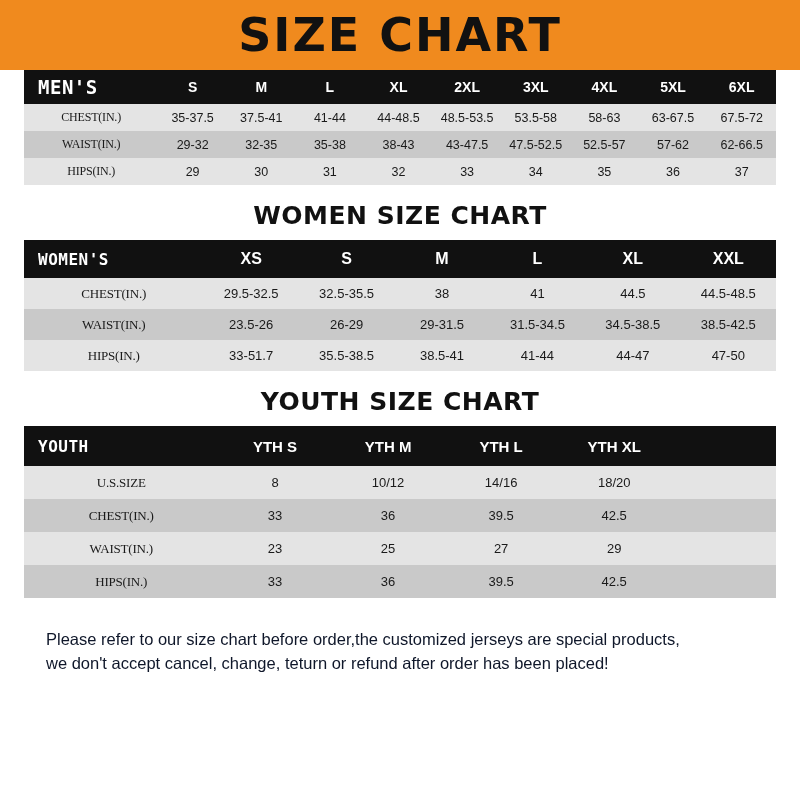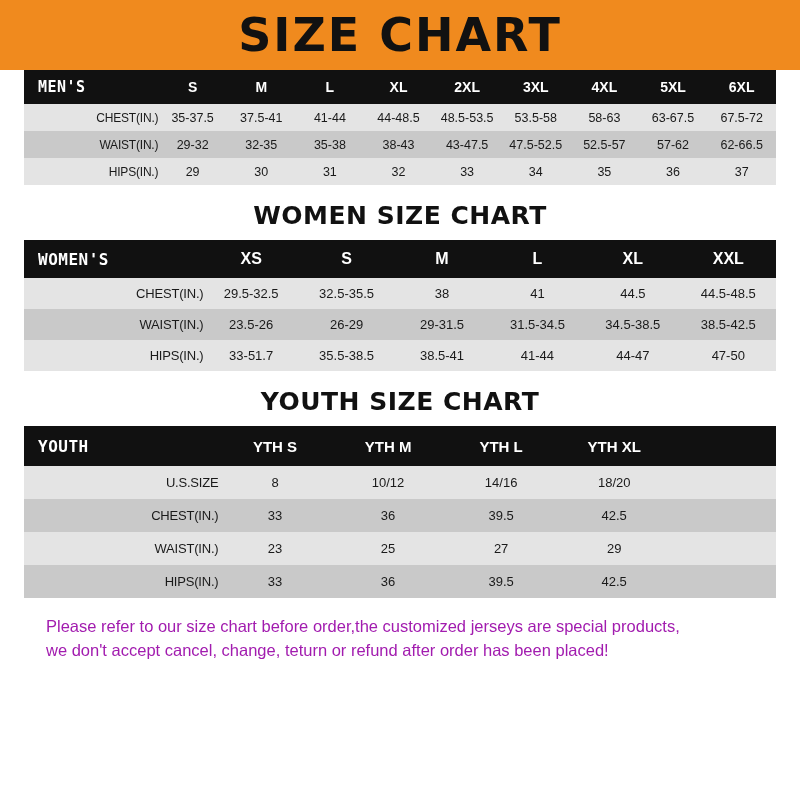--- a/index.html
+++ b/index.html
@@ -76,7 +76,7 @@
     font-family: "DejaVu Sans Mono", monospace;
     font-weight: bold;
     letter-spacing: 0.5px;
-    font-size: 15px;
+    font-size: 19px;
   }
   table.size-table tbody tr {
     height: 27px;

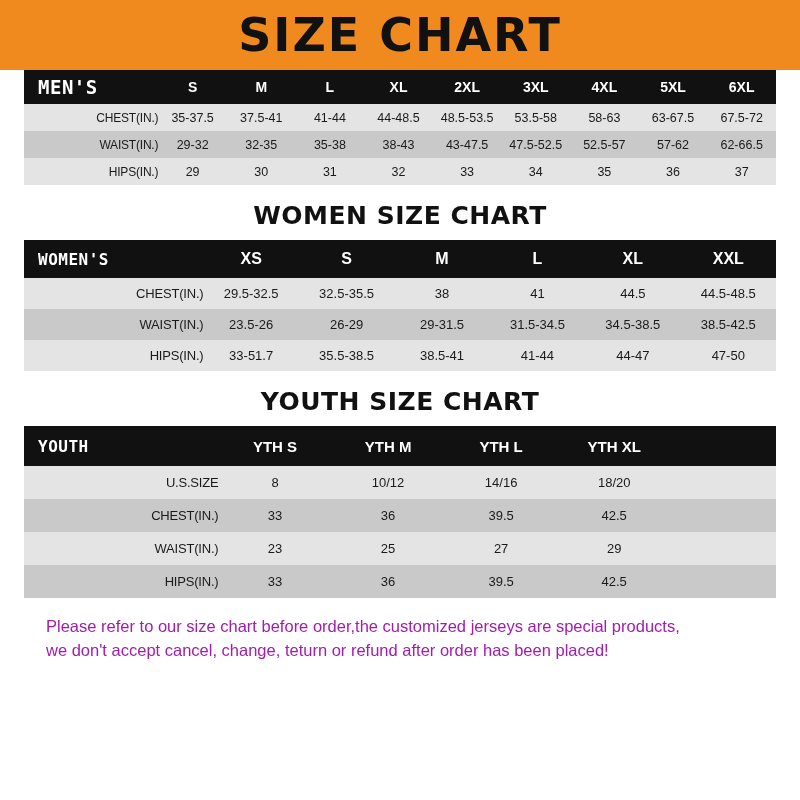--- a/index.html
+++ b/index.html
@@ -88,10 +88,10 @@
     background: #c9c9c9;
   }
   table.size-table tbody td.row-label {
-    font-family: Liberation Sans, sans-serif;
+    font-family: Liberation Serif, serif;
     font-size: 12px;
     letter-spacing: -0.2px;
-    text-align: right;
+    text-align: center;
   }
   
   .youth table.size-table thead th { height: 40px; font-size: 15px; }

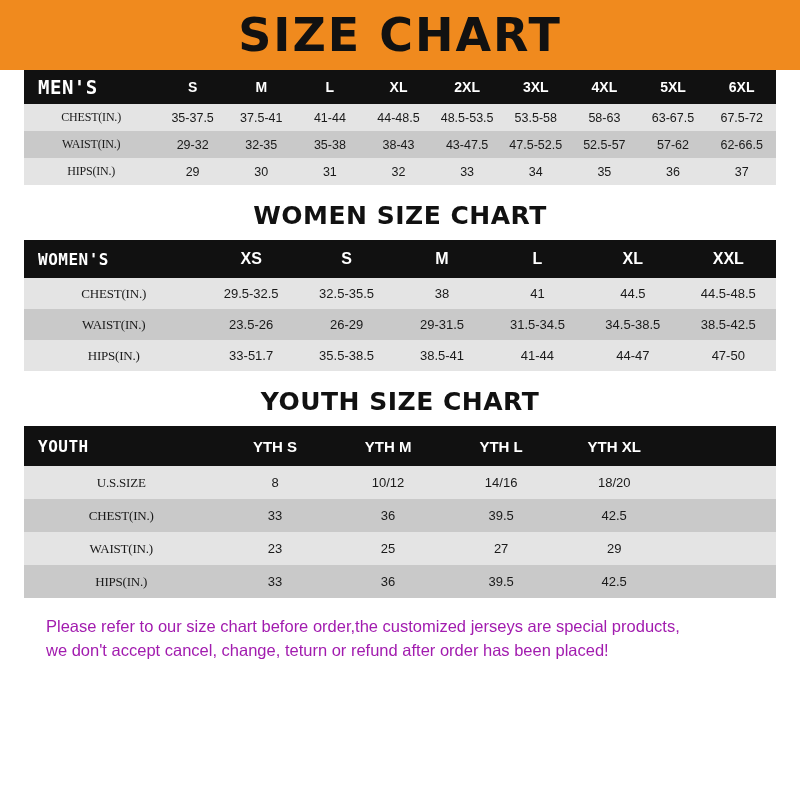--- a/index.html
+++ b/index.html
@@ -107,9 +107,9 @@
   .women table.size-table tbody td.row-label { font-size: 13px; }
 
   .notice {
-    margin-top: 17px;
+    margin-top: 30px;
     padding: 0 22px;
-    color: #a21caf;
+    color: #0f172a;
     font-size: 16.5px;
     line-height: 1.45;
     font-family: "Liberation Sans", sans-serif;

